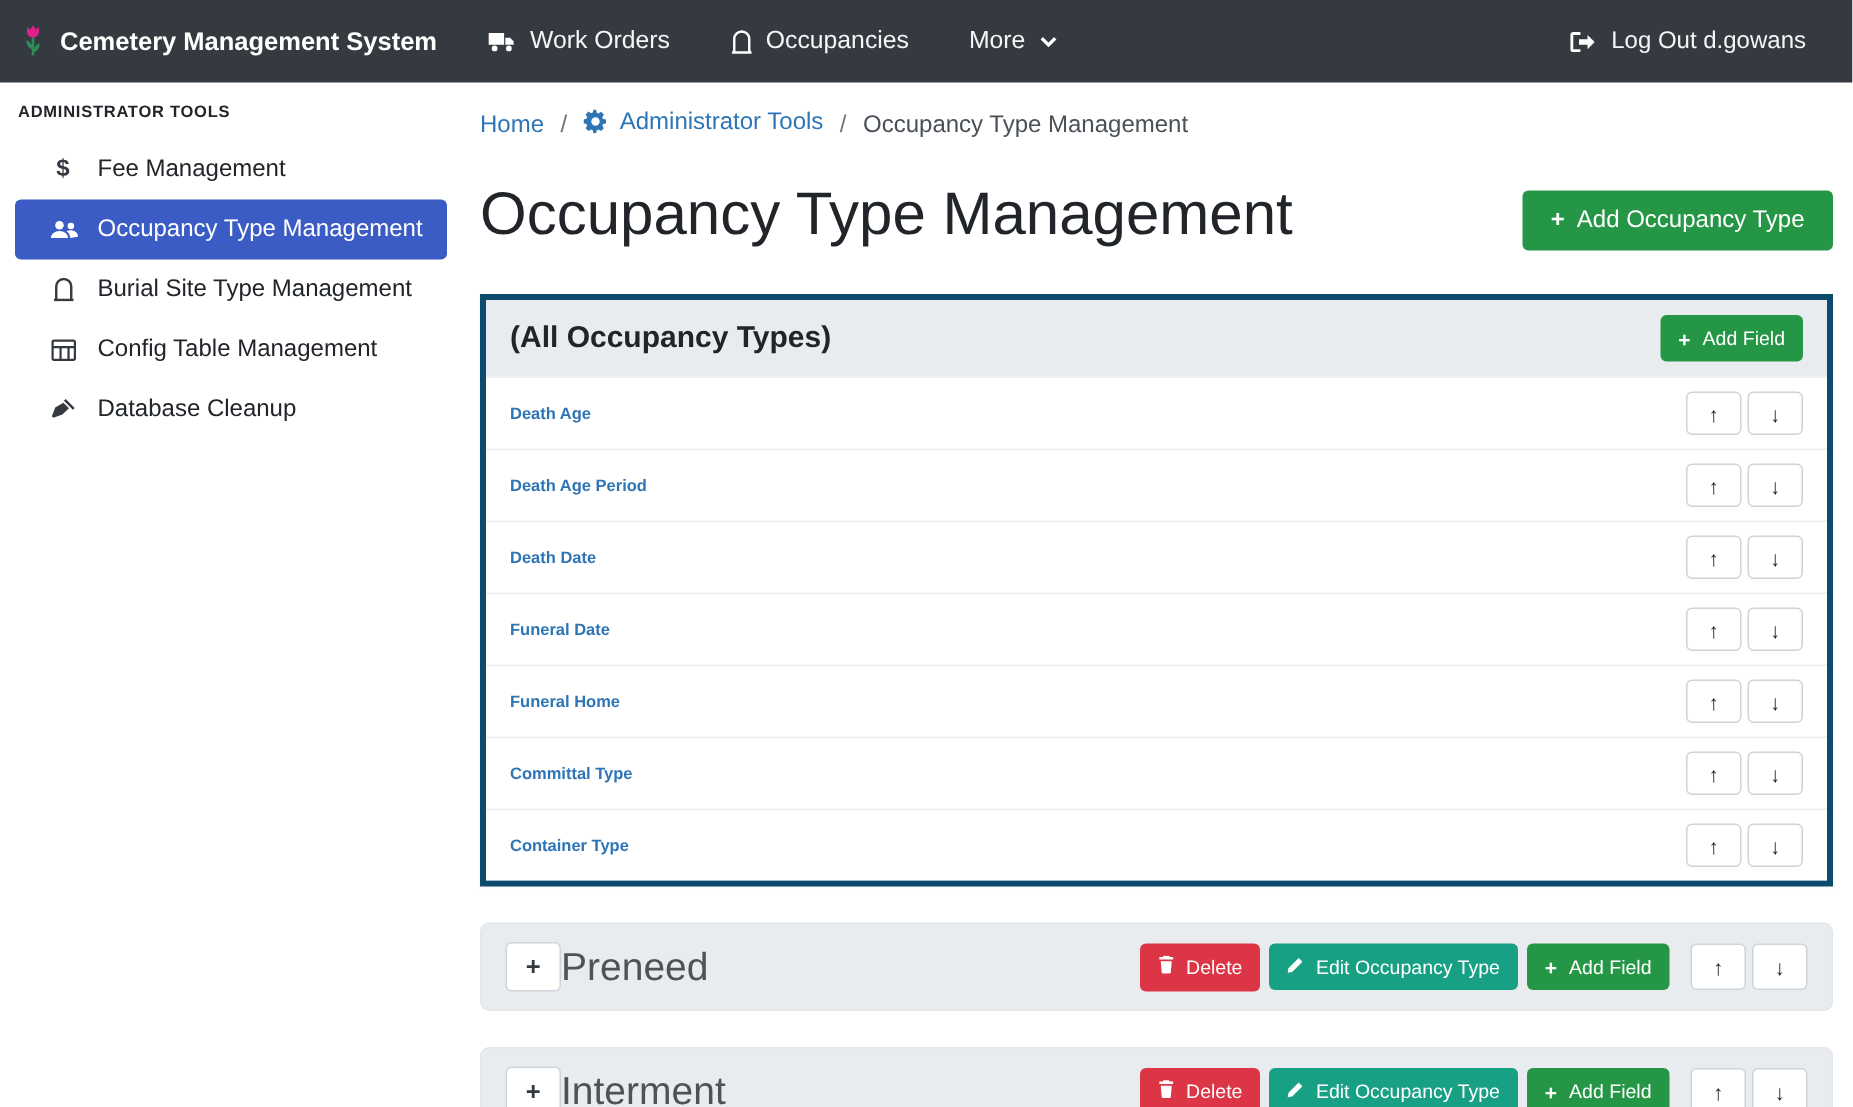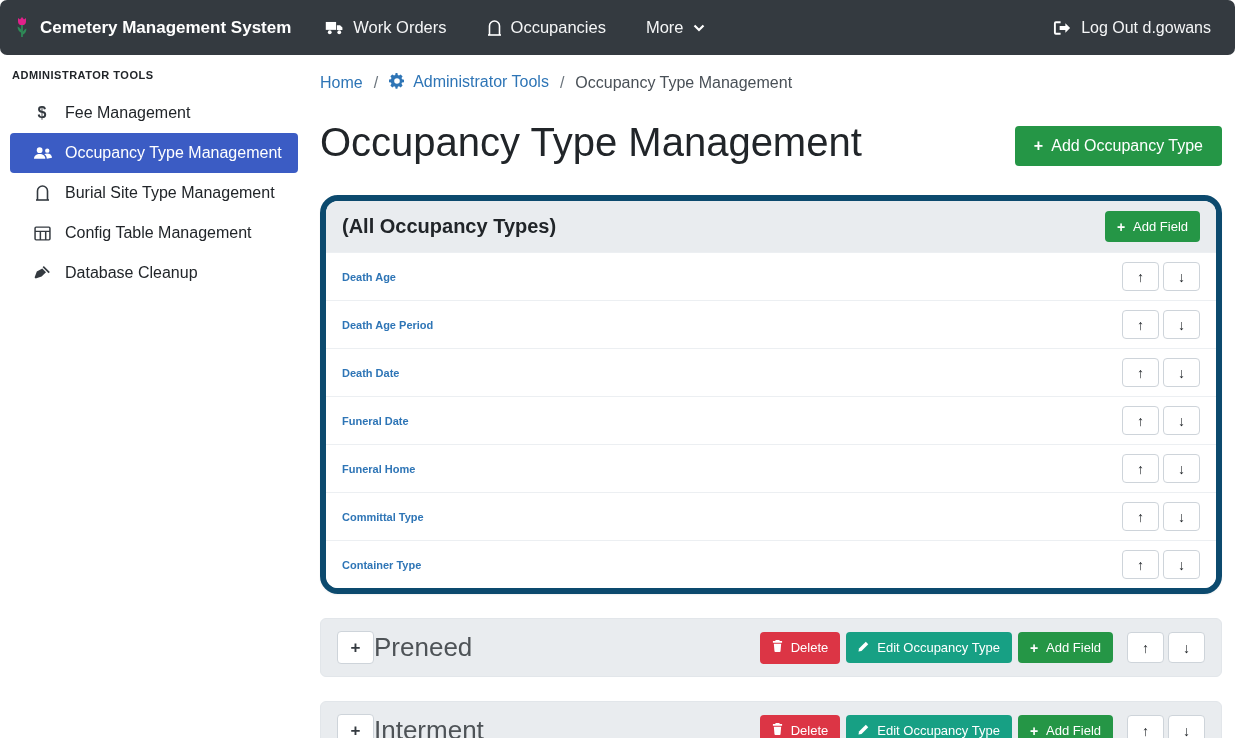--- a/index.html
+++ b/index.html
@@ -13,8 +13,7 @@
   
   .navbar {
     height:55px; background:#343a40; display:flex; align-items:center;
-    padding:0 24px 0 14px;
-    border-radius:7px;
+    padding:0 31px 0 14px;
   }
   .brand { display:flex; align-items:center; gap:10px; color:#fff; font-weight:700; font-size:17px; cursor:pointer; }
   .nav-items { display:flex; margin-left:34px; gap:40px; }

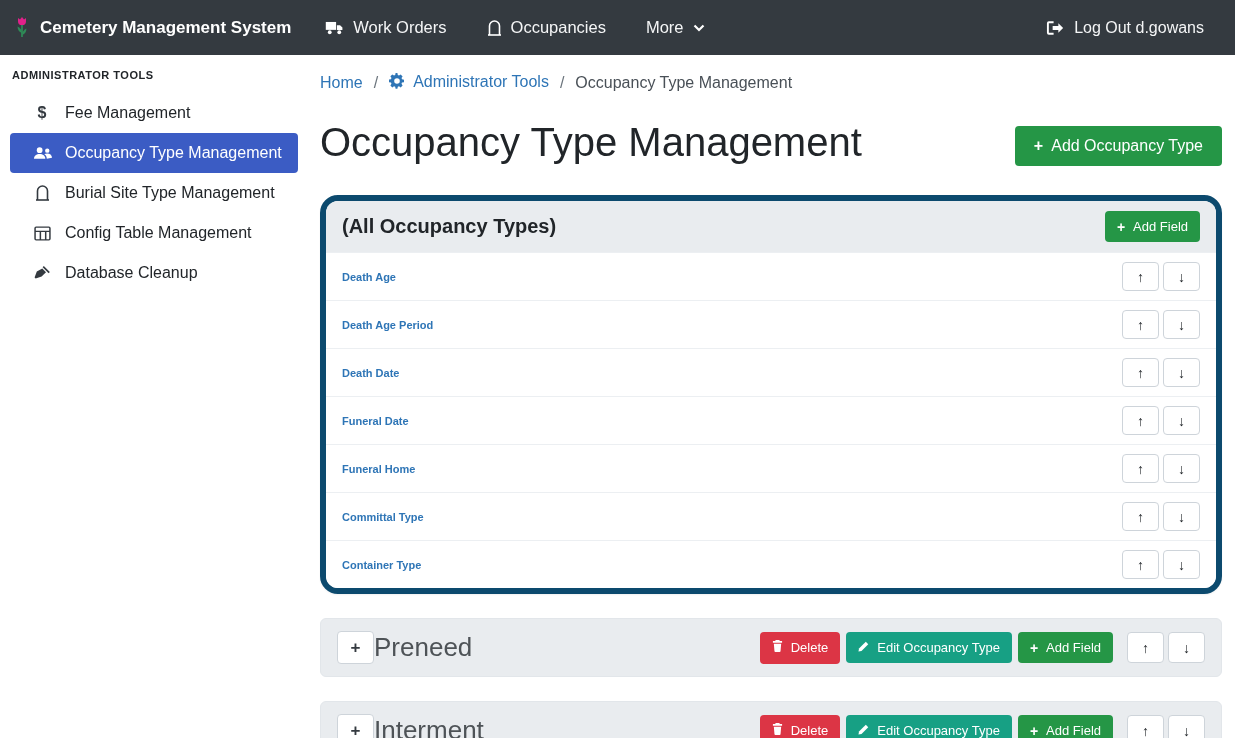--- a/index.html
+++ b/index.html
@@ -64,7 +64,7 @@
 
   
   .card {
-    border:6px solid #0c4a6e; border-radius:18px; overflow:hidden;
+    border:4px solid #0c4a6e; border-radius:0; overflow:hidden;
     box-shadow:0 1px 2px rgba(0,0,0,.06);
   }
   .card-header {

